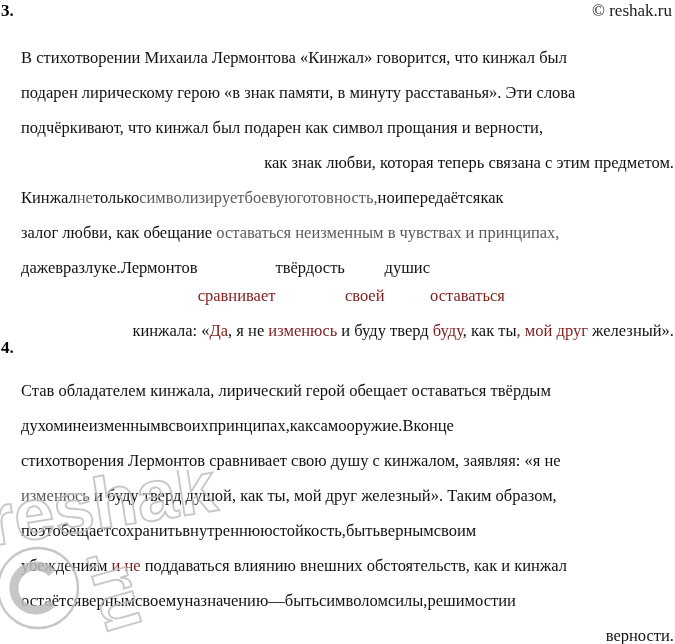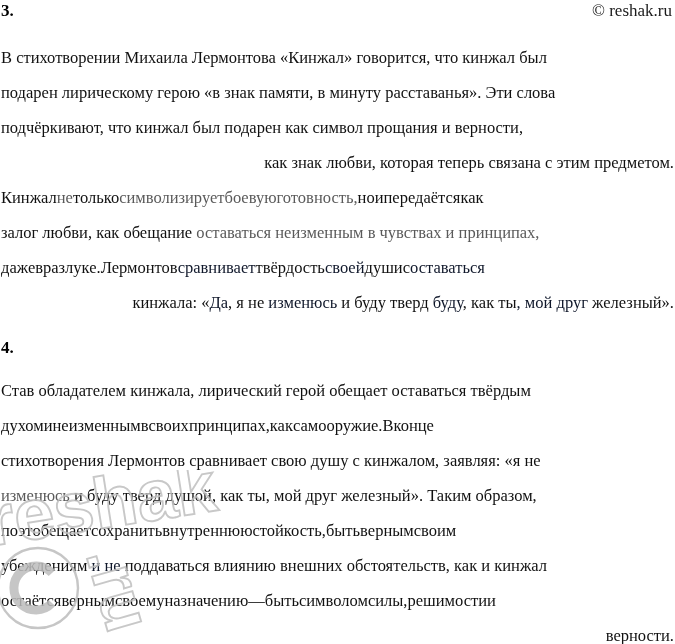--- a/index.html
+++ b/index.html
@@ -68,6 +68,7 @@
   .ln {
     display: block;
     white-space: nowrap;
+    padding-left: 20px;
   }
   .ln.justify {
     display: flex;

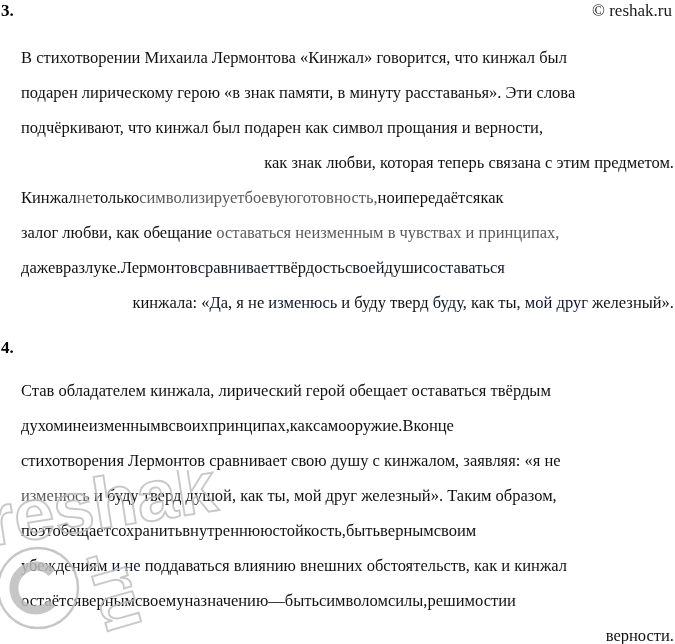--- a/index.html
+++ b/index.html
@@ -83,7 +83,7 @@
   }
   
   .fade1 { color: #5a5a5a; }
-  .fade2 { color: #0f172a; }
+  .fade2 { color: #7f1d1d; margin-top: 28px; }
 
   .section-num-2 {
     position: absolute;

